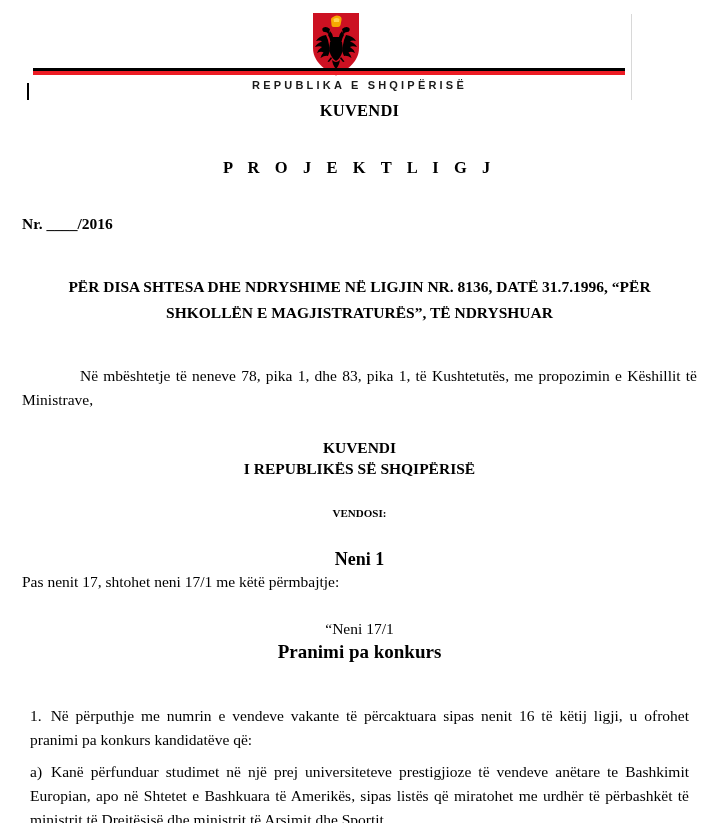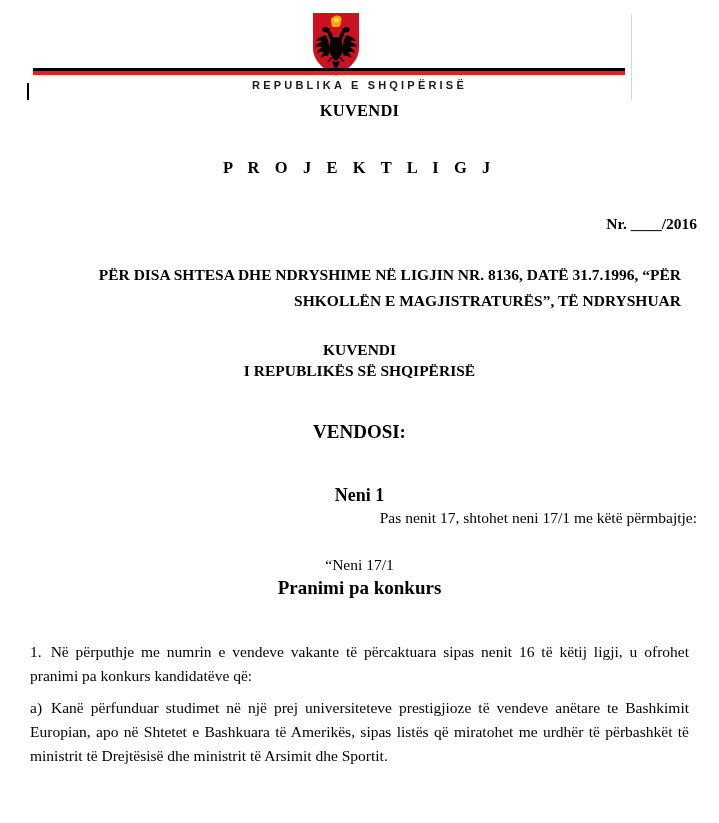--- a/index.html
+++ b/index.html
@@ -112,7 +112,7 @@
     padding-top: 29px;
   }
   .h-nr {
-    text-align: right;
+    text-align: left;
     font-weight: bold;
     font-size: 15.5px;
     margin: 0;

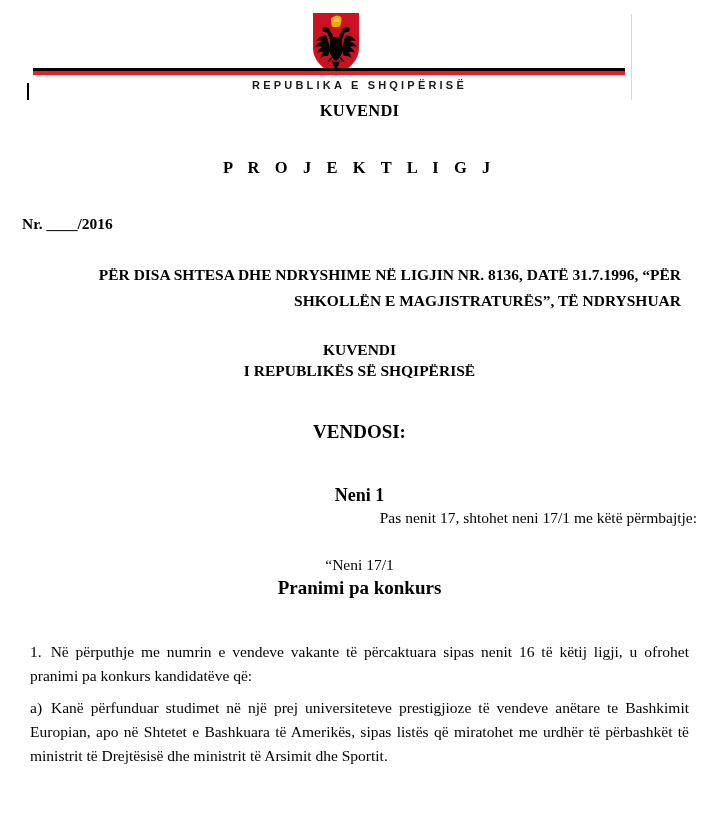--- a/index.html
+++ b/index.html
@@ -119,11 +119,11 @@
     padding-top: 29px;
   }
   .h-title {
-    text-align: right;
+    text-align: center;
     font-weight: bold;
     font-size: 15.5px;
     line-height: 26px;
-    margin: 0;
+    margin: 12px;
     padding: 29px 16px 0 16px;
   }
   .p-intro {

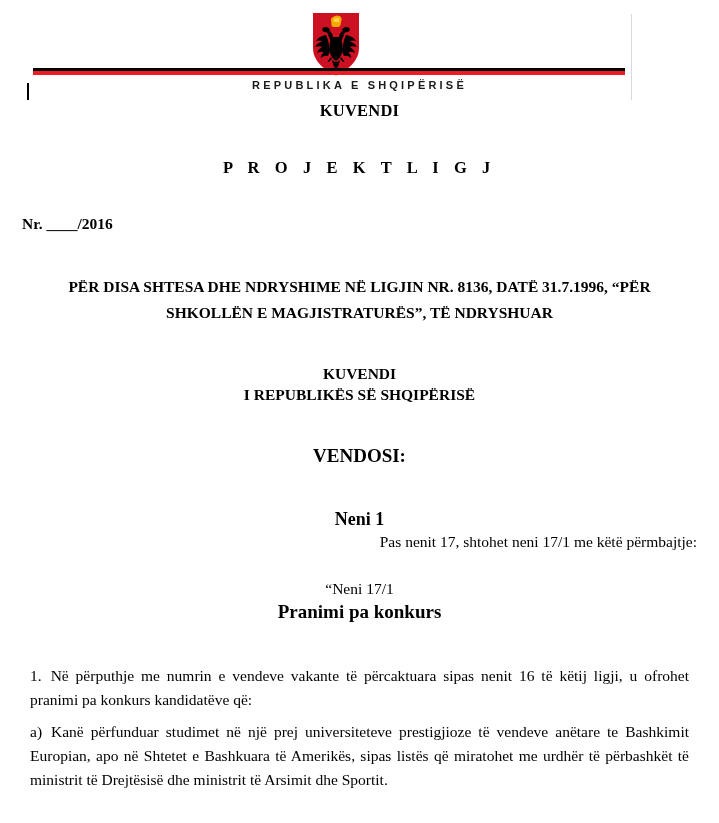--- a/index.html
+++ b/index.html
@@ -246,6 +246,7 @@
 
   <div class="h-title">PËR DISA SHTESA DHE NDRYSHIME NË LIGJIN NR. 8136, DATË 31.7.1996, “PËR SHKOLLËN E MAGJISTRATURËS”, TË NDRYSHUAR</div>
 
+  <div class="p-intro just">Në mbështetje të neneve 78, pika 1, dhe 83, pika 1, të Kushtetutës, me propozimin e Këshillit të Ministrave,</div>
 
   <div class="h-assembly">
     <div>KUVENDI</div>

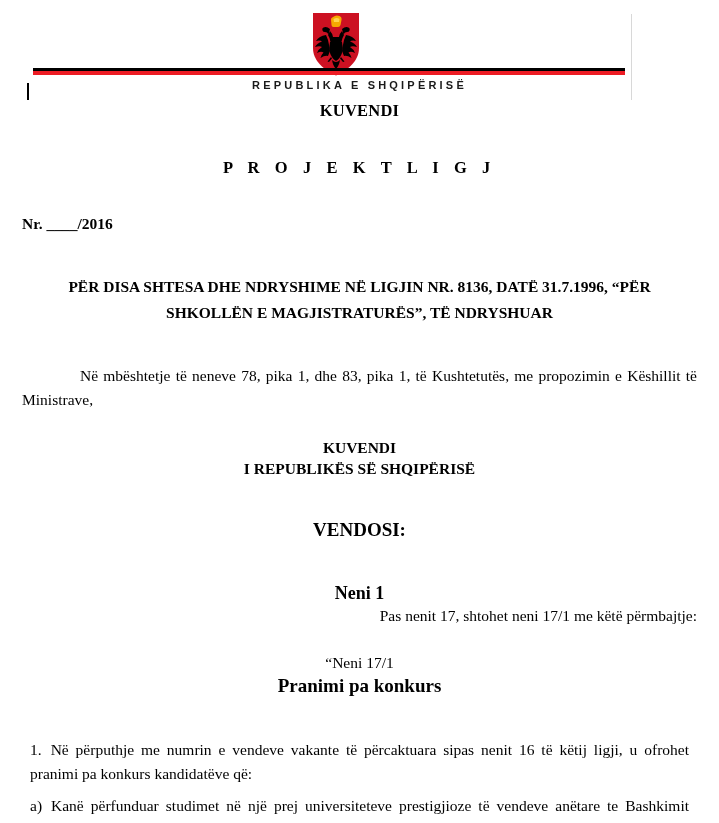--- a/index.html
+++ b/index.html
@@ -144,8 +144,8 @@
   .h-vendosi {
     text-align: center;
     font-weight: bold;
-    font-size: 19px;
-    margin: 12px;
+    font-size: 11px;
+    margin: 0;
     padding-top: 28px;
   }
   .p-law {

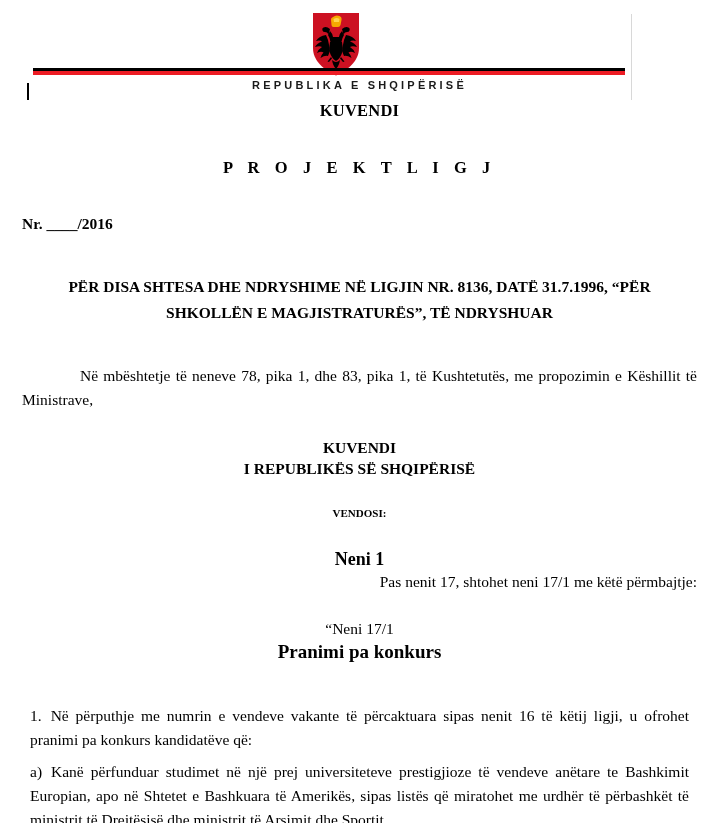--- a/index.html
+++ b/index.html
@@ -163,7 +163,7 @@
     padding-top: 30px;
   }
   .p-neni-sub {
-    text-align: right;
+    text-align: left;
     font-size: 15.5px;
     margin: 0;
     padding-top: 3px;

